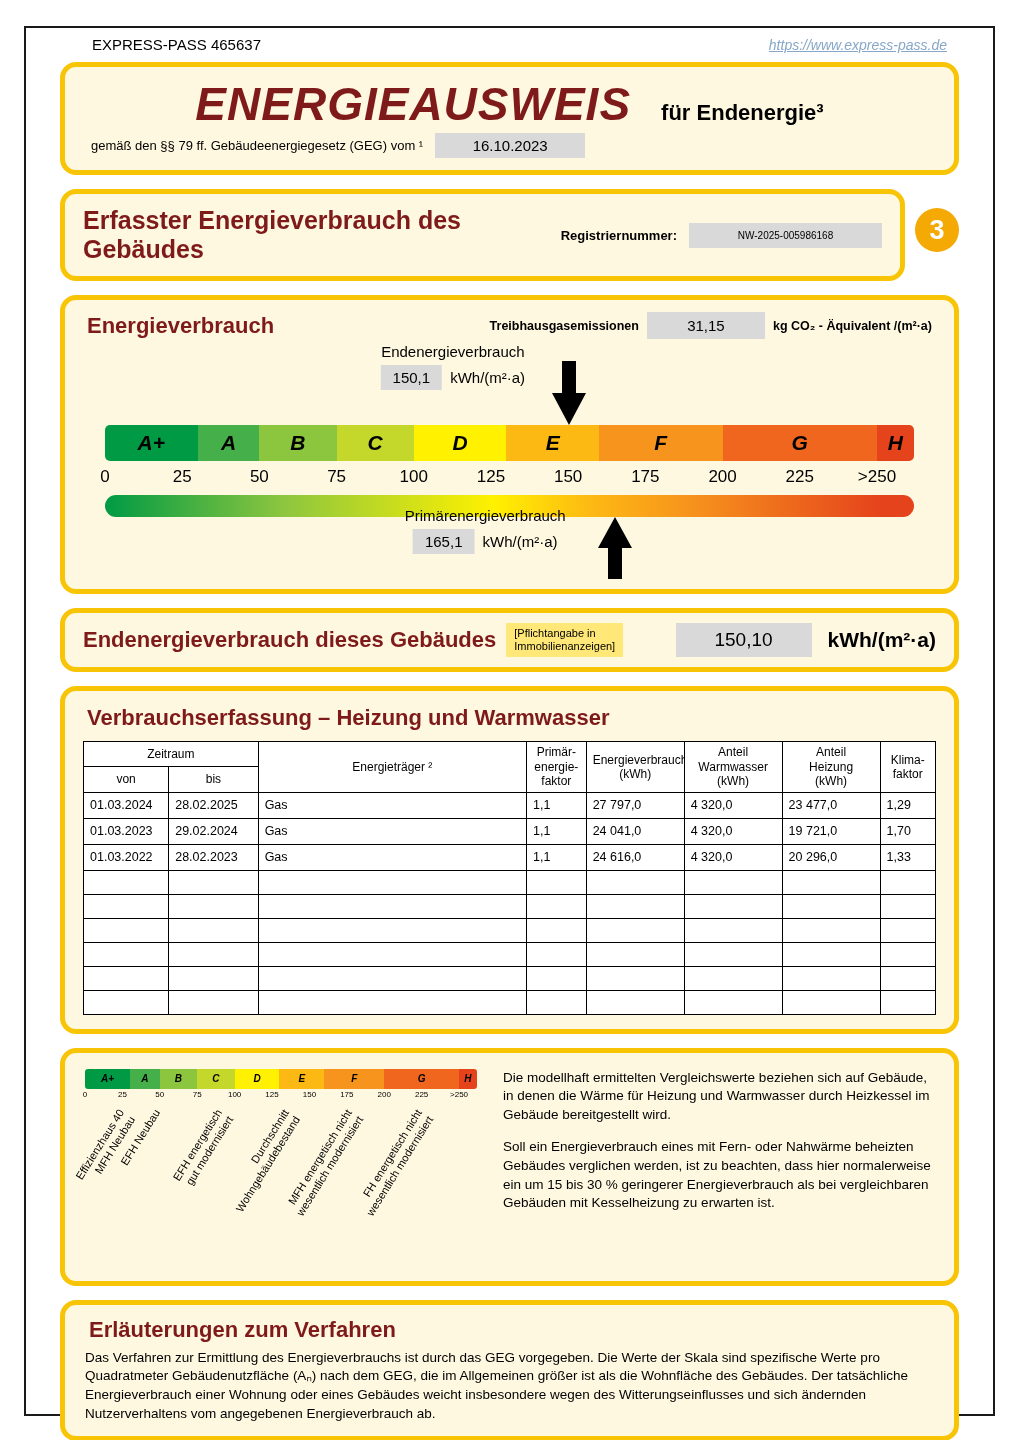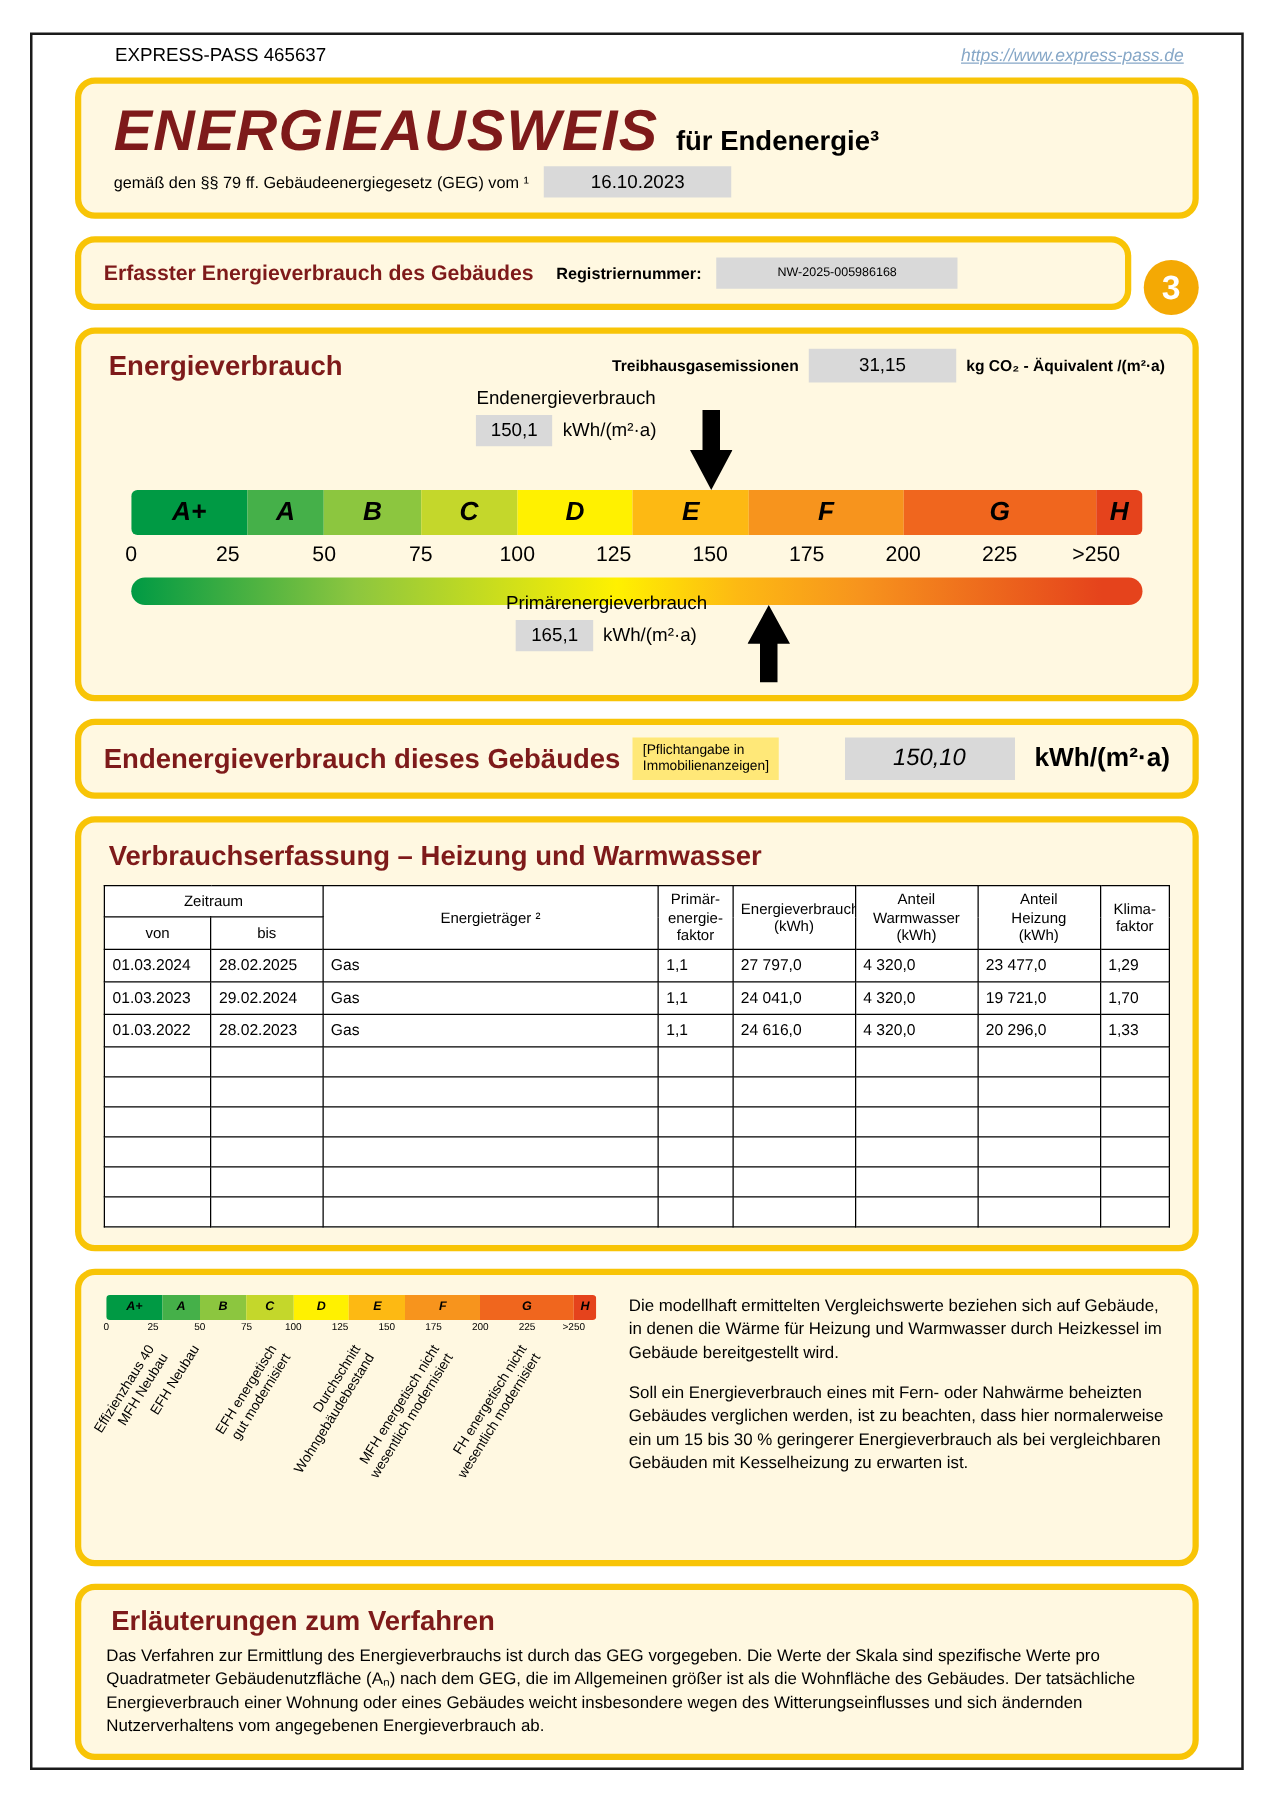--- a/index.html
+++ b/index.html
@@ -14,7 +14,7 @@
 
   
   .titlebox{padding:10px 26px 12px;}
-  .titlerow{display:flex;align-items:baseline;gap:14px;}
+  .titlerow{display:flex;align-items:baseline;gap:30px;justify-content:center;}
   .bigtitle{font-size:46px;font-weight:bold;font-style:italic;color:#7e1a1a;letter-spacing:1px;}
   .subtitle{font-size:22px;font-weight:bold;}
   .lawrow{display:flex;align-items:center;gap:12px;font-size:13px;margin-top:2px;}

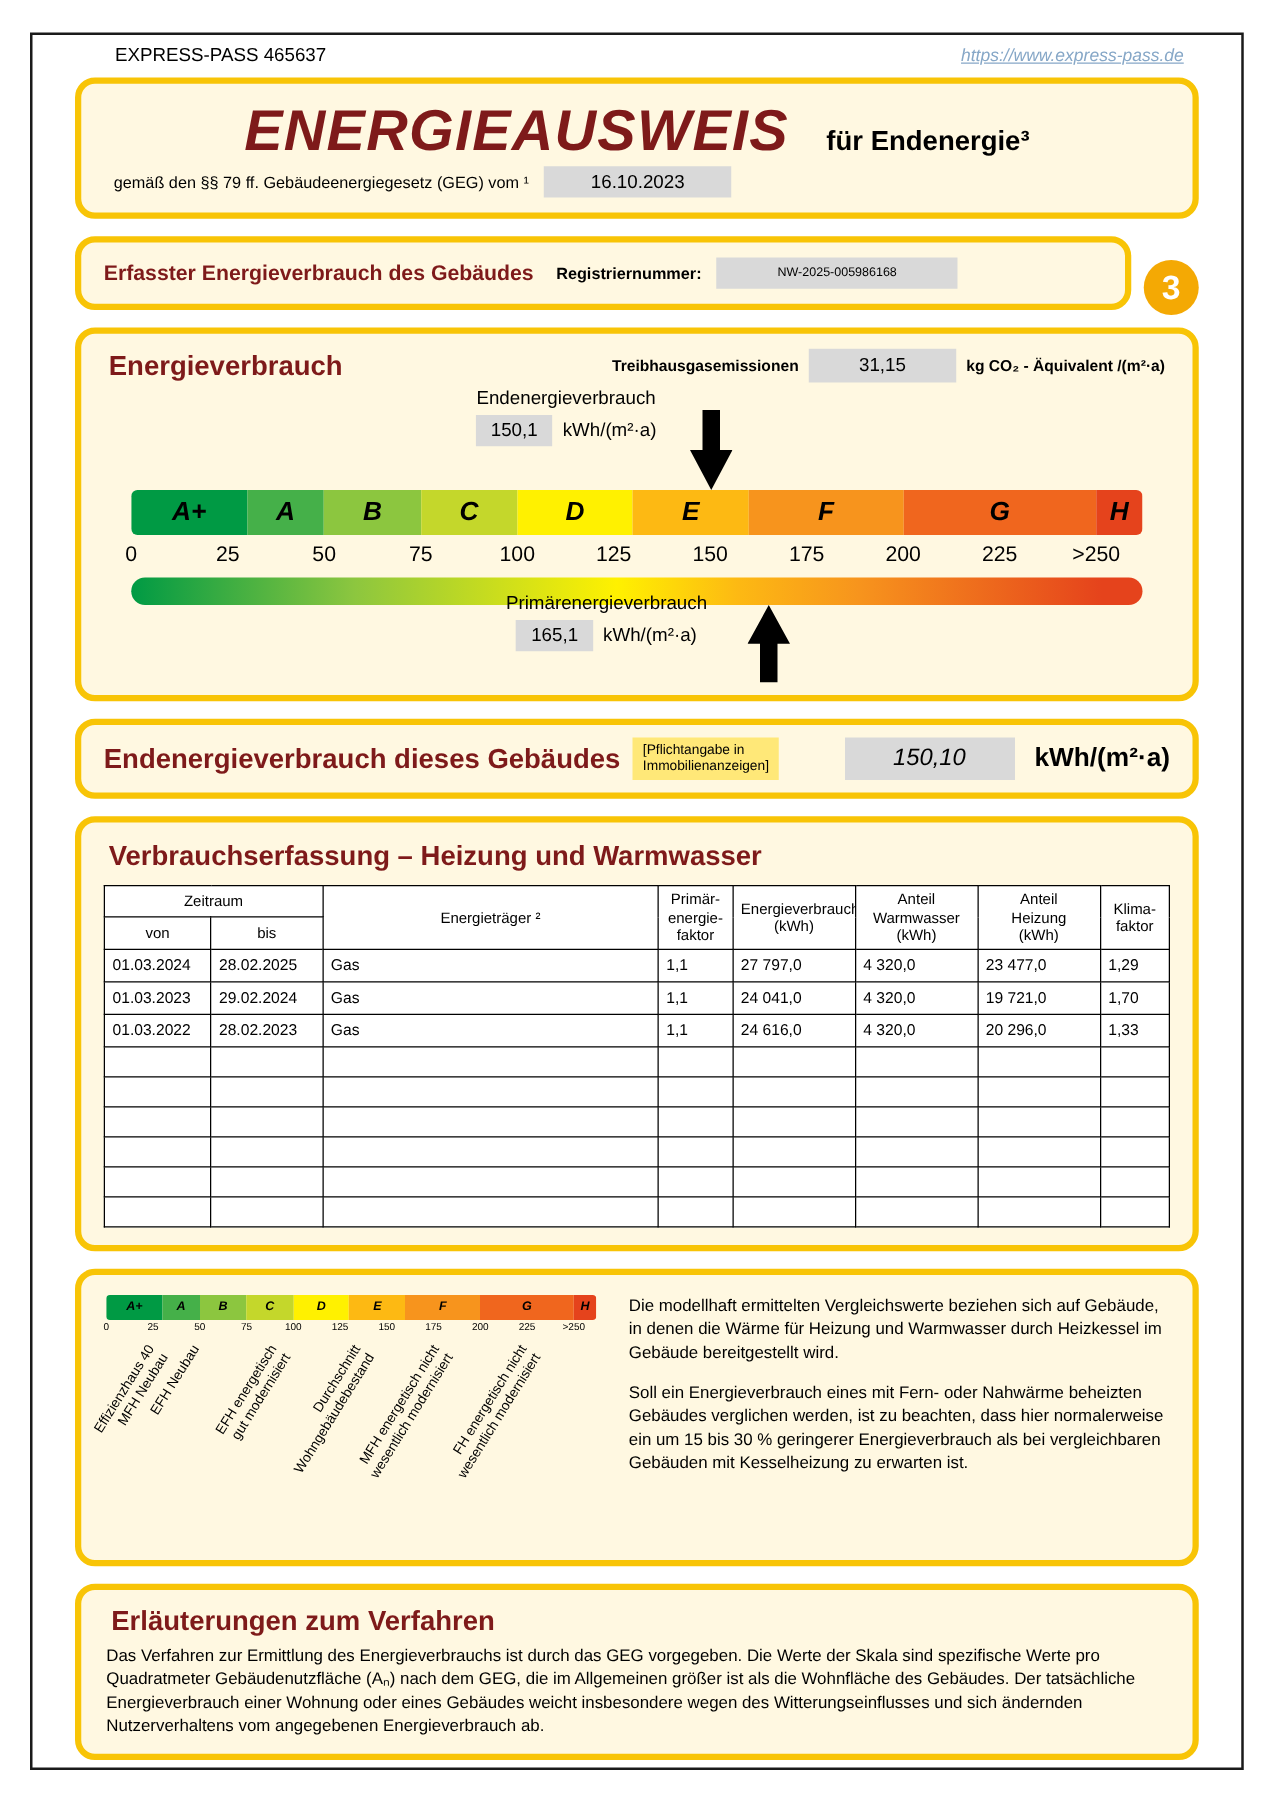--- a/index.html
+++ b/index.html
@@ -23,7 +23,7 @@
 
   
   .sectionbox{padding:12px 18px;margin-right:54px;display:flex;align-items:center;gap:12px;}
-  .sectiontitle{font-size:17px;font-weight:bold;color:#7e1a1a;}
+  .sectiontitle{font-size:25px;font-weight:bold;color:#7e1a1a;}
   .reglabel{font-size:13px;font-weight:bold;margin-left:6px;}
   .regval{font-size:10px;padding:7px 14px;min-width:165px;text-align:center;}
   .circle3{position:absolute;right:0;top:146px;width:44px;height:44px;border-radius:50%;background:#f4a904;

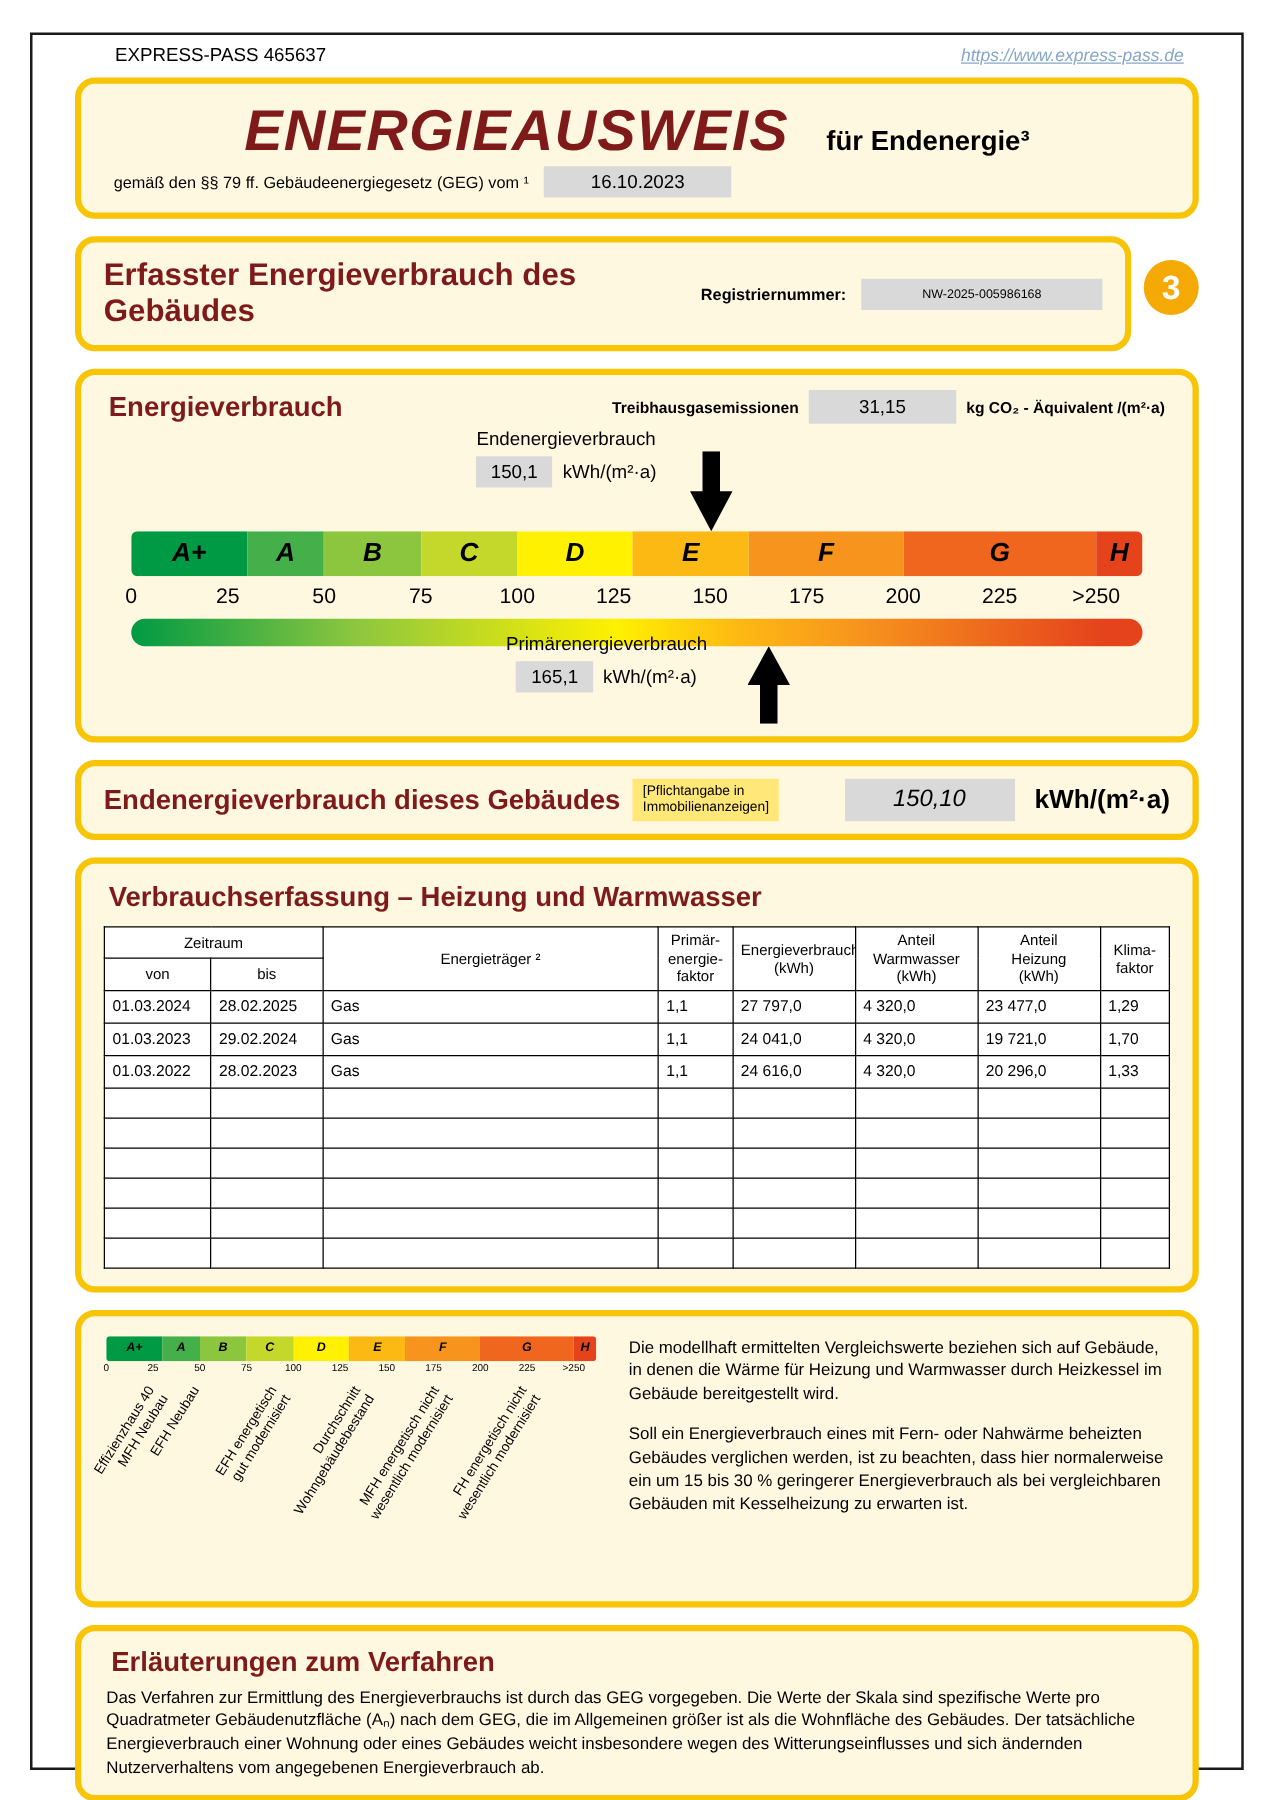--- a/index.html
+++ b/index.html
@@ -55,7 +55,7 @@
   .endbox{padding:10px 18px;display:flex;align-items:center;}
   .endtitle{font-size:22px;font-weight:bold;color:#7e1a1a;}
   .plicht{background:#ffe878;font-size:11px;padding:4px 8px;line-height:1.2;white-space:pre-line;margin-left:10px;}
-  .bigval{width:112px;text-align:center;font-size:19px;padding:6px 12px;margin-left:auto;font-style:italic;}
+  .bigval{width:112px;text-align:center;font-size:19px;padding:6px 12px;margin-left:auto;}
   .bigunit{font-size:21px;font-weight:bold;margin-left:16px;}
 
   

